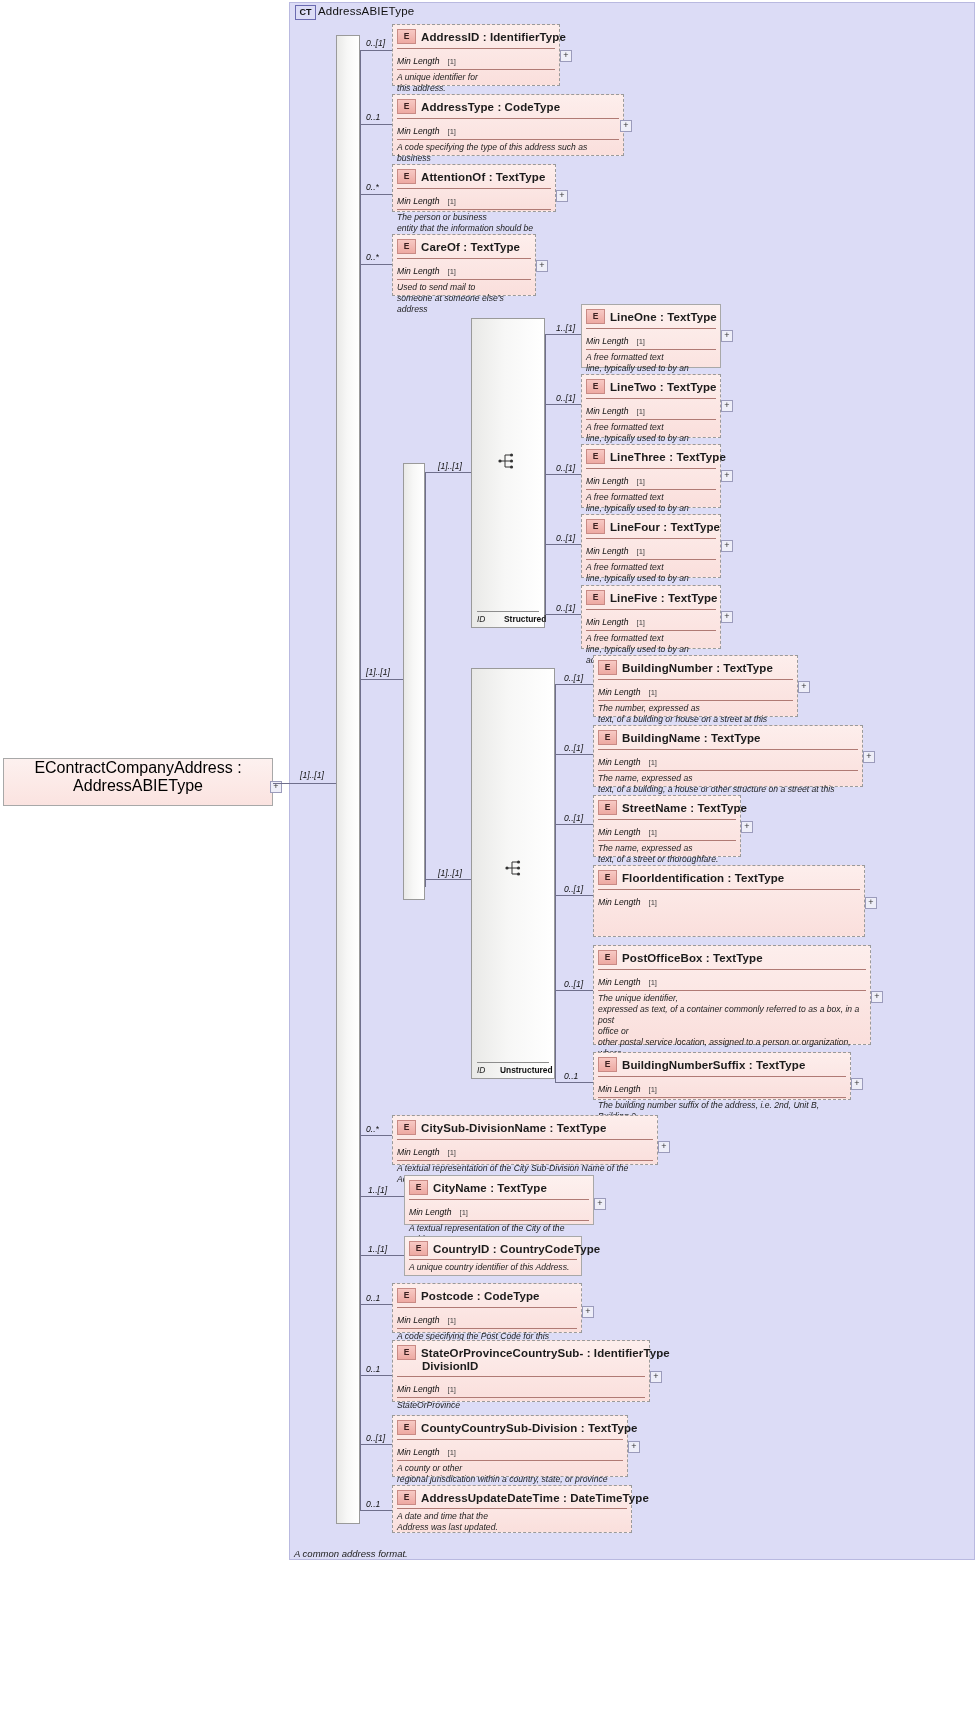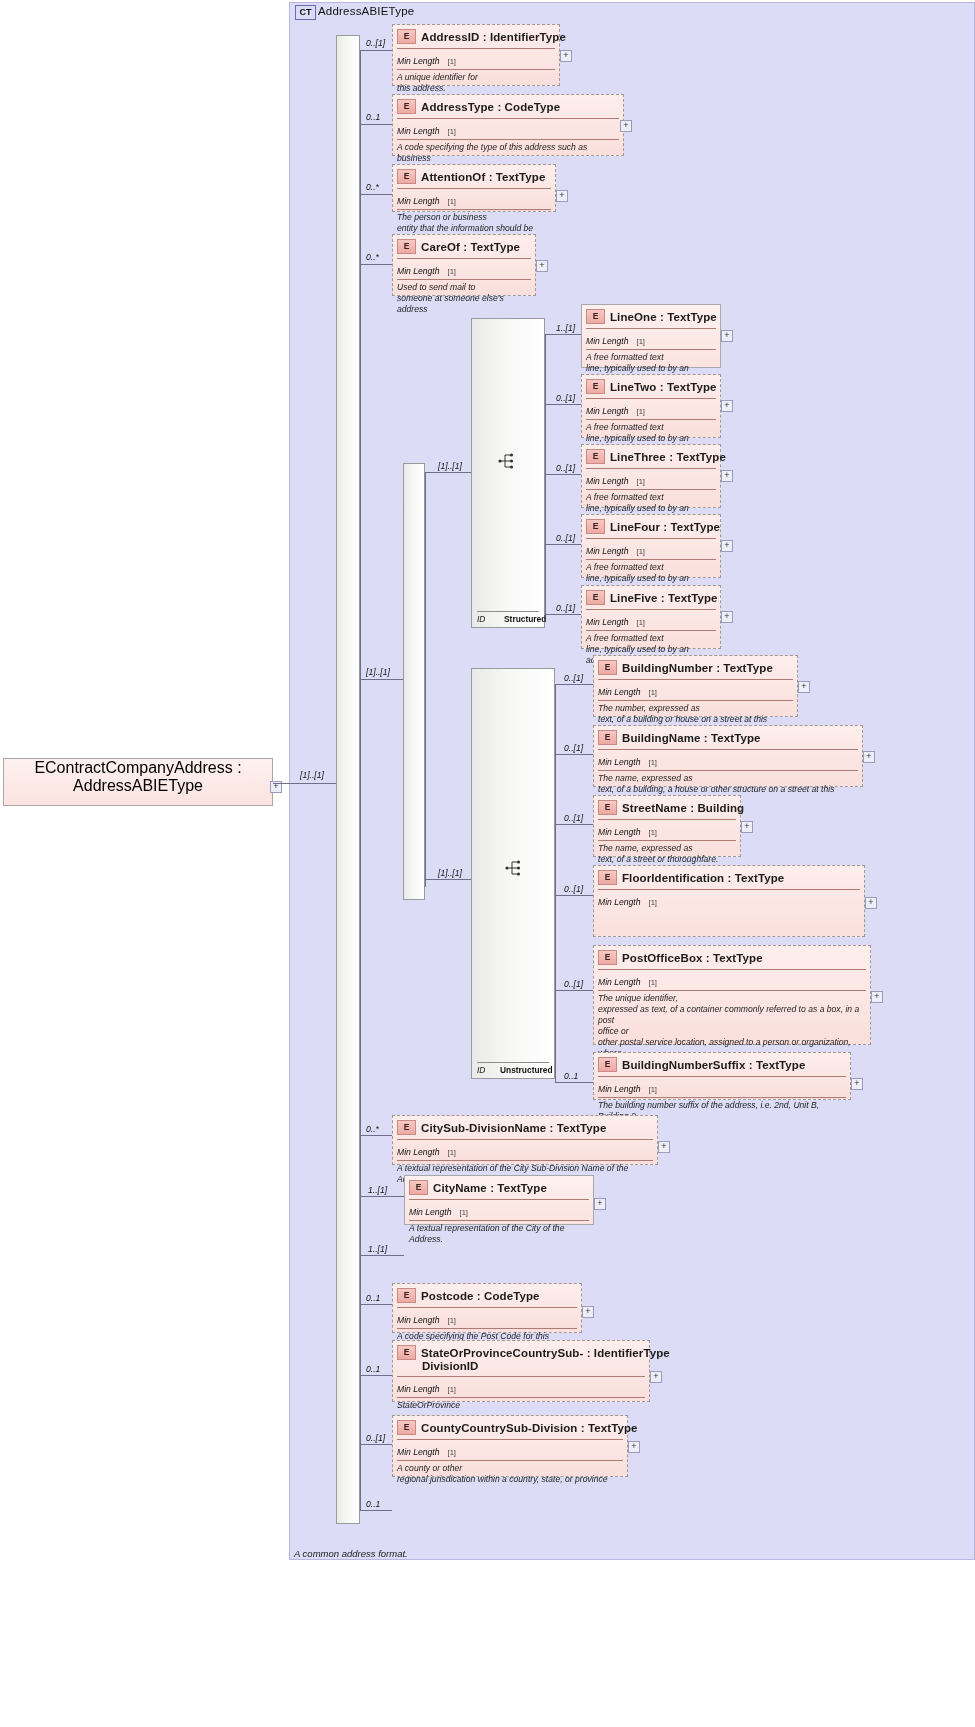--- a/index.html
+++ b/index.html
@@ -306,7 +306,7 @@
   <div class="card" style="left:564px;top:813px;">0..[1]</div>
   <div class="node" style="left:593px;top:795px;width:148px;height:62px;">
     <div class="hdr">
-      <span class="ebadge">E</span><span class="nm">StreetName : Building</span>
+      <span class="ebadge">E</span><span class="nm">StreetName : TextType</span>
     </div>
     <div class="facet">
       <span class="fl">Min Length</span><span class="fv">[1]</span>

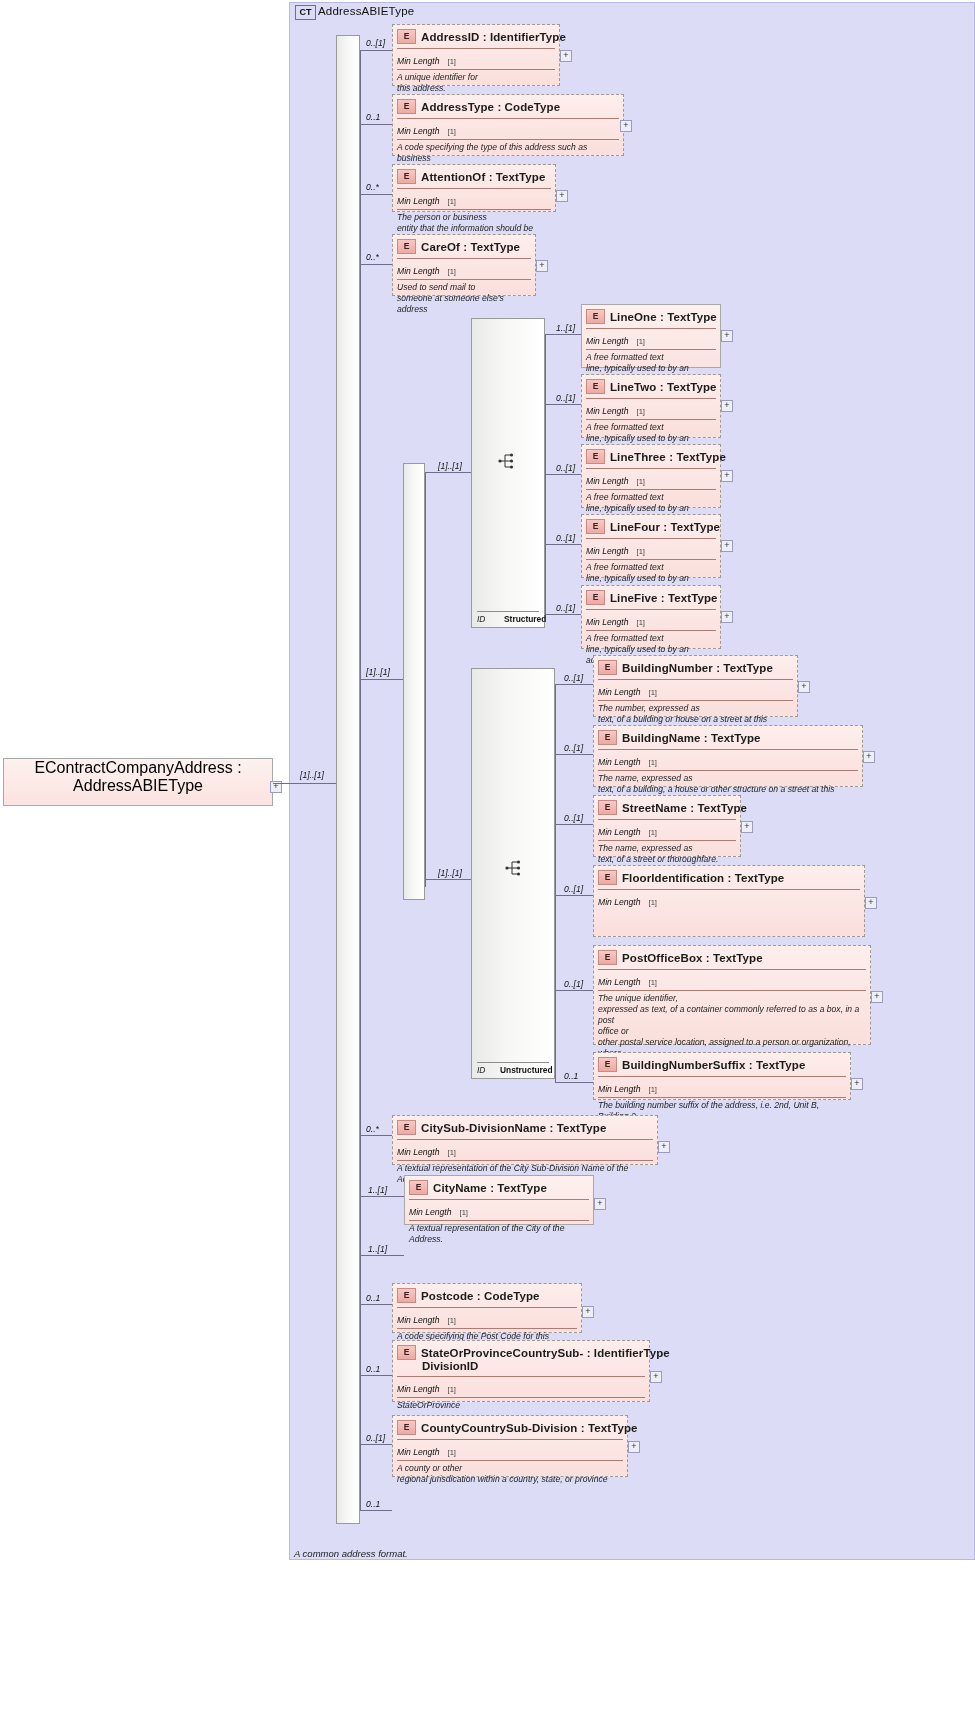--- a/index.html
+++ b/index.html
@@ -387,6 +387,12 @@
 
   <div class="hline" style="left:360px;top:1255px;width:44px;"></div>
   <div class="card" style="left:368px;top:1244px;">1..[1]</div>
+  <div class="node req" style="left:404px;top:1236px;width:178px;height:40px;">
+    <div class="hdr">
+      <span class="ebadge">E</span><span class="nm">CountryID : CountryCodeType</span>
+    </div>
+    <div class="doc" style="white-space:pre-line;">A unique country identifier of this Address.</div>
+  </div>
 
   <div class="hline" style="left:360px;top:1304px;width:32px;"></div>
   <div class="card" style="left:366px;top:1293px;">0..1</div>

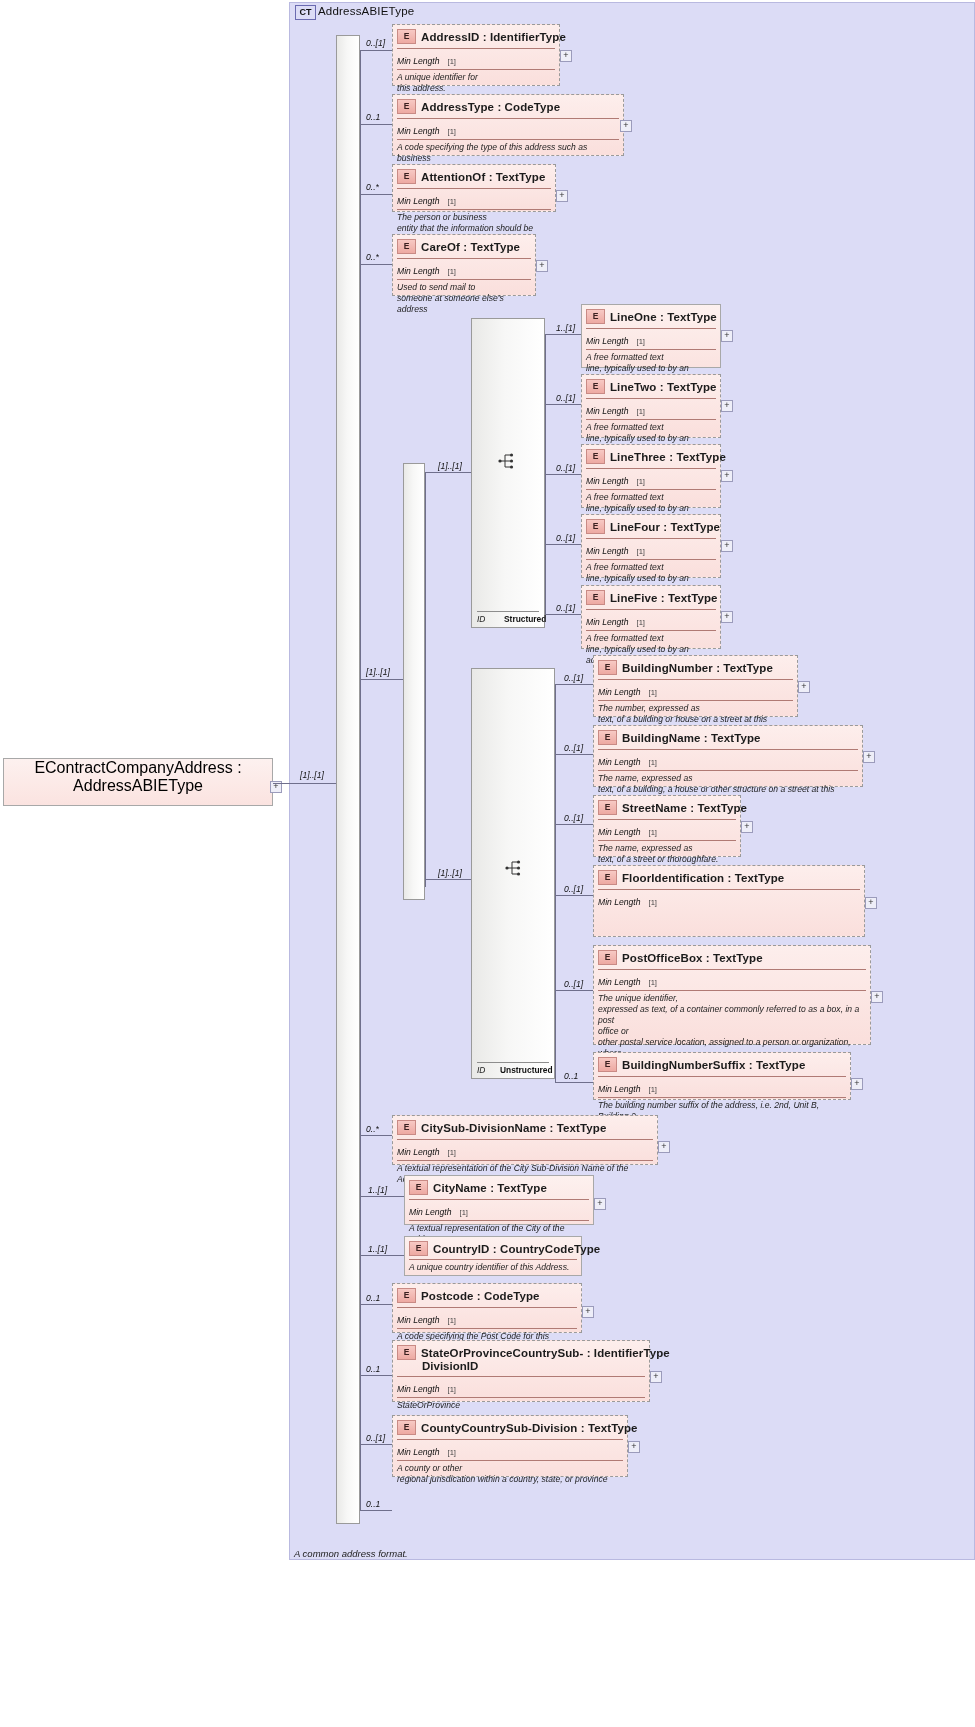--- a/index.html
+++ b/index.html
@@ -437,6 +437,13 @@
 
   <div class="hline" style="left:360px;top:1510px;width:32px;"></div>
   <div class="card" style="left:366px;top:1499px;">0..1</div>
+  <div class="node" style="left:392px;top:1485px;width:240px;height:48px;">
+    <div class="hdr">
+      <span class="ebadge">E</span><span class="nm">AddressUpdateDateTime : DateTimeType</span>
+    </div>
+    <div class="doc" style="white-space:pre-line;">A date and time that the
+Address was last updated.</div>
+  </div>
 
 </div>
 

